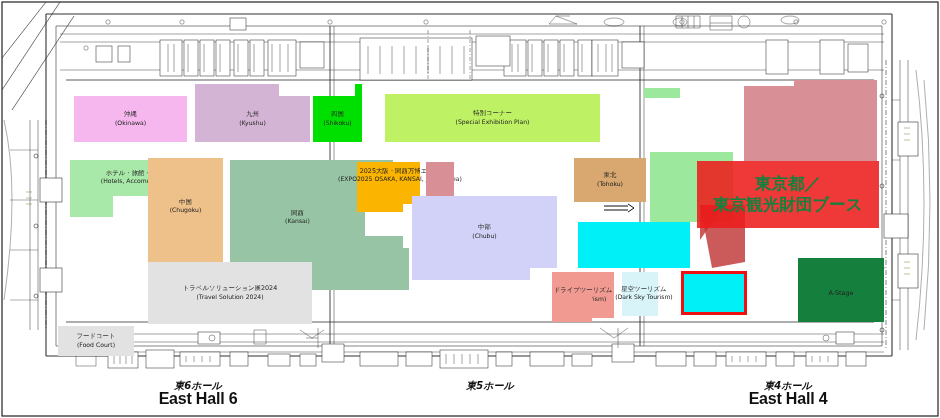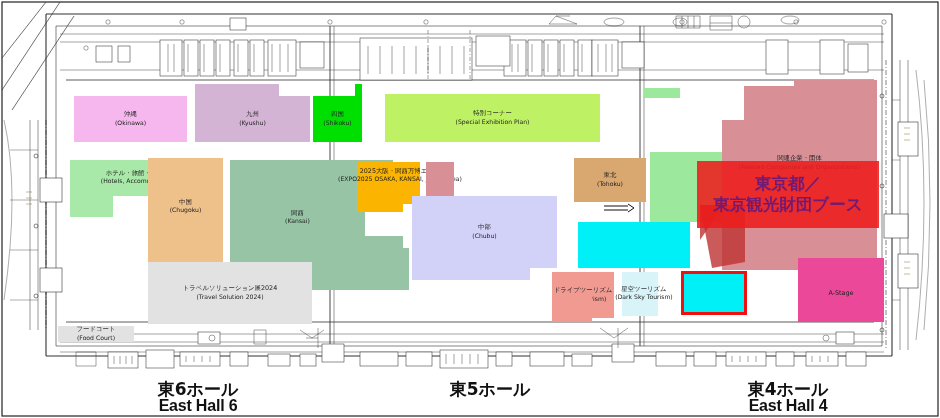--- a/index.html
+++ b/index.html
@@ -214,11 +214,6 @@
   <div class="zone" style="left:644px;top:88px;width:36px;height:10px;background:#9ce89c;"></div>
 
   <div class="zone" style="left:744px;top:86px;width:133px;height:75px;background:#d98f96;"></div>
-  <div class="zone" style="left:722px;top:120px;width:155px;height:150px;background:#d98f96;">
-    <div class="lbl" style="top:28px;transform:none;">
-      <span>関連企業・団体</span><span class="en">(Related Companies and Organizations)</span>
-    </div>
-  </div>
   <div class="zone" style="left:794px;top:80px;width:83px;height:8px;background:#d98f96;"></div>
 
   <div class="zone" style="left:70px;top:160px;width:43px;height:57px;background:#a8e8a8;"></div>

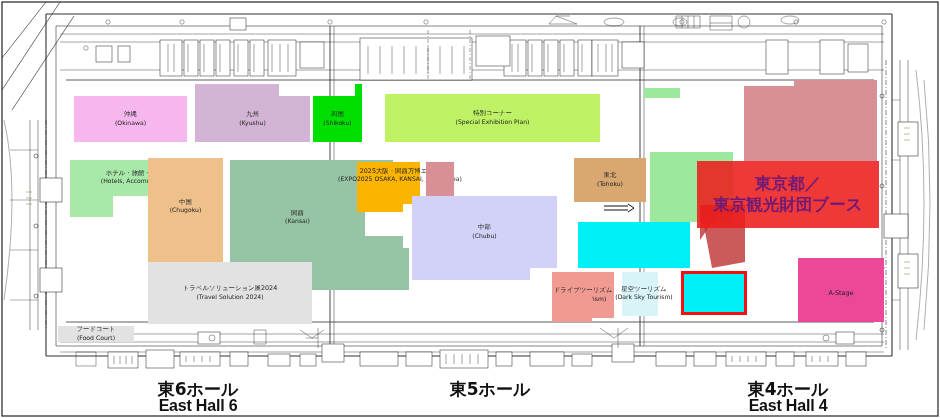--- a/index.html
+++ b/index.html
@@ -24,7 +24,7 @@
   
   #callout{position:absolute;left:697px;top:161px;width:182px;height:67px;
     background:rgba(237,28,28,0.88);display:flex;align-items:center;justify-content:center;}
-  #callout .ctext{color:#701a75;font-weight:bold;font-size:16.5px;line-height:1.22;text-align:center;
+  #callout .ctext{color:#15803d;font-weight:bold;font-size:16.5px;line-height:1.22;text-align:center;
     font-family:"DejaVu Sans",sans-serif;white-space:pre-line;}
   #callout-tail{position:absolute;left:0;top:0;width:940px;height:418px;pointer-events:none;}
   #booth-outline{position:absolute;left:681px;top:271px;width:66px;height:44px;

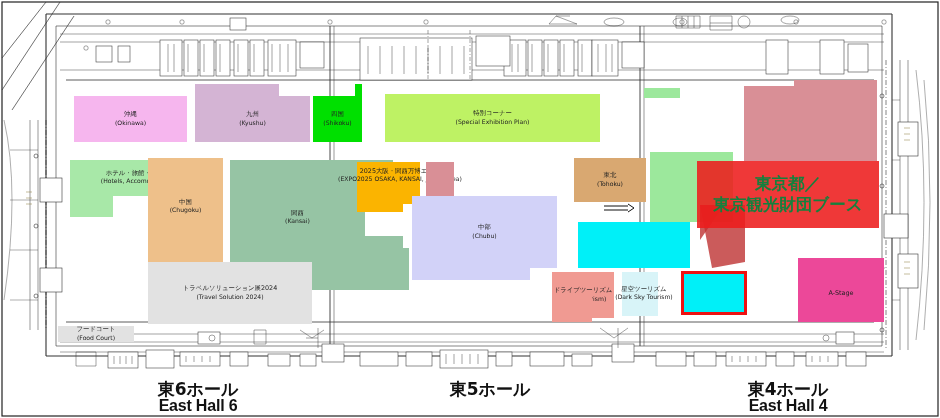--- a/index.html
+++ b/index.html
@@ -288,7 +288,7 @@
 
   <div class="zone" style="left:683px;top:273px;width:62px;height:40px;background:#00f0f8;"></div>
 
-  <div class="zone" style="left:798px;top:258px;width:86px;height:64px;background:#ec4899;">
+  <div class="zone" style="left:798px;top:258px;width:86px;height:64px;background:#15803d;">
     <div class="lbl">
       <span>A-Stage</span>
     </div>

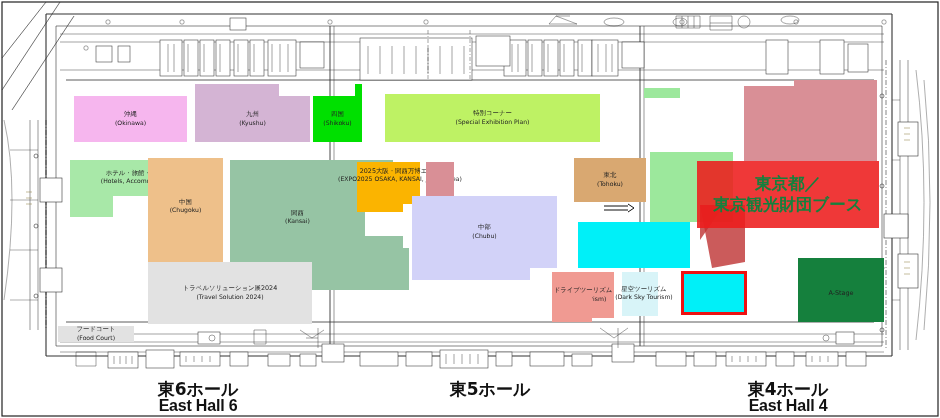--- a/index.html
+++ b/index.html
@@ -294,7 +294,7 @@
     </div>
   </div>
 
-  <div class="zone" style="left:58px;top:326px;width:76px;height:16px;background:#e2e2e2;">
+  <div class="zone" style="left:58px;top:326px;width:76px;height:30px;background:#e2e2e2;">
     <div class="lbl">
       <span>フードコート</span><span class="en">(Food Court)</span>
     </div>

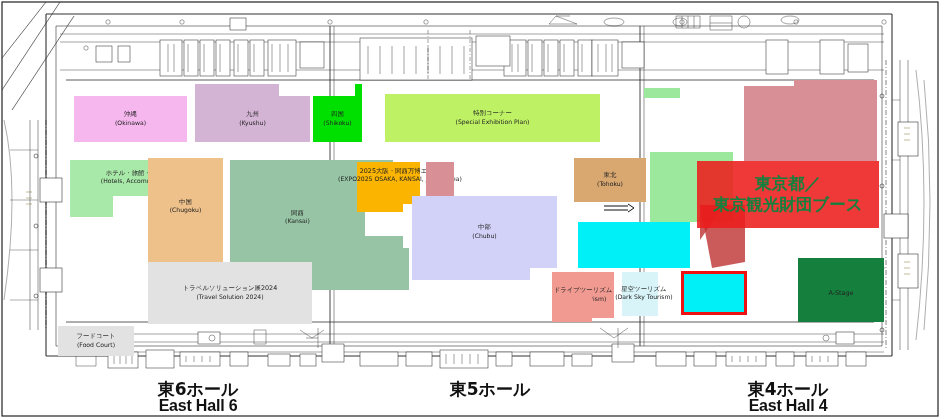--- a/index.html
+++ b/index.html
@@ -19,7 +19,7 @@
   .lbl-free .en{display:block;font-size:6.1px;}
   
   .hall{position:absolute;text-align:center;color:#111;line-height:1.0;}
-  .hall .jp{display:block;font-size:17px;font-weight:bold;font-family:"DejaVu Sans",sans-serif;}
+  .hall .jp{display:block;font-size:10px;font-weight:bold;font-family:"DejaVu Sans",sans-serif;font-style:italic;}
   .hall .en{display:block;font-size:16px;font-weight:bold;font-family:"Liberation Sans",sans-serif;letter-spacing:-0.2px;}
   
   #callout{position:absolute;left:697px;top:161px;width:182px;height:67px;

